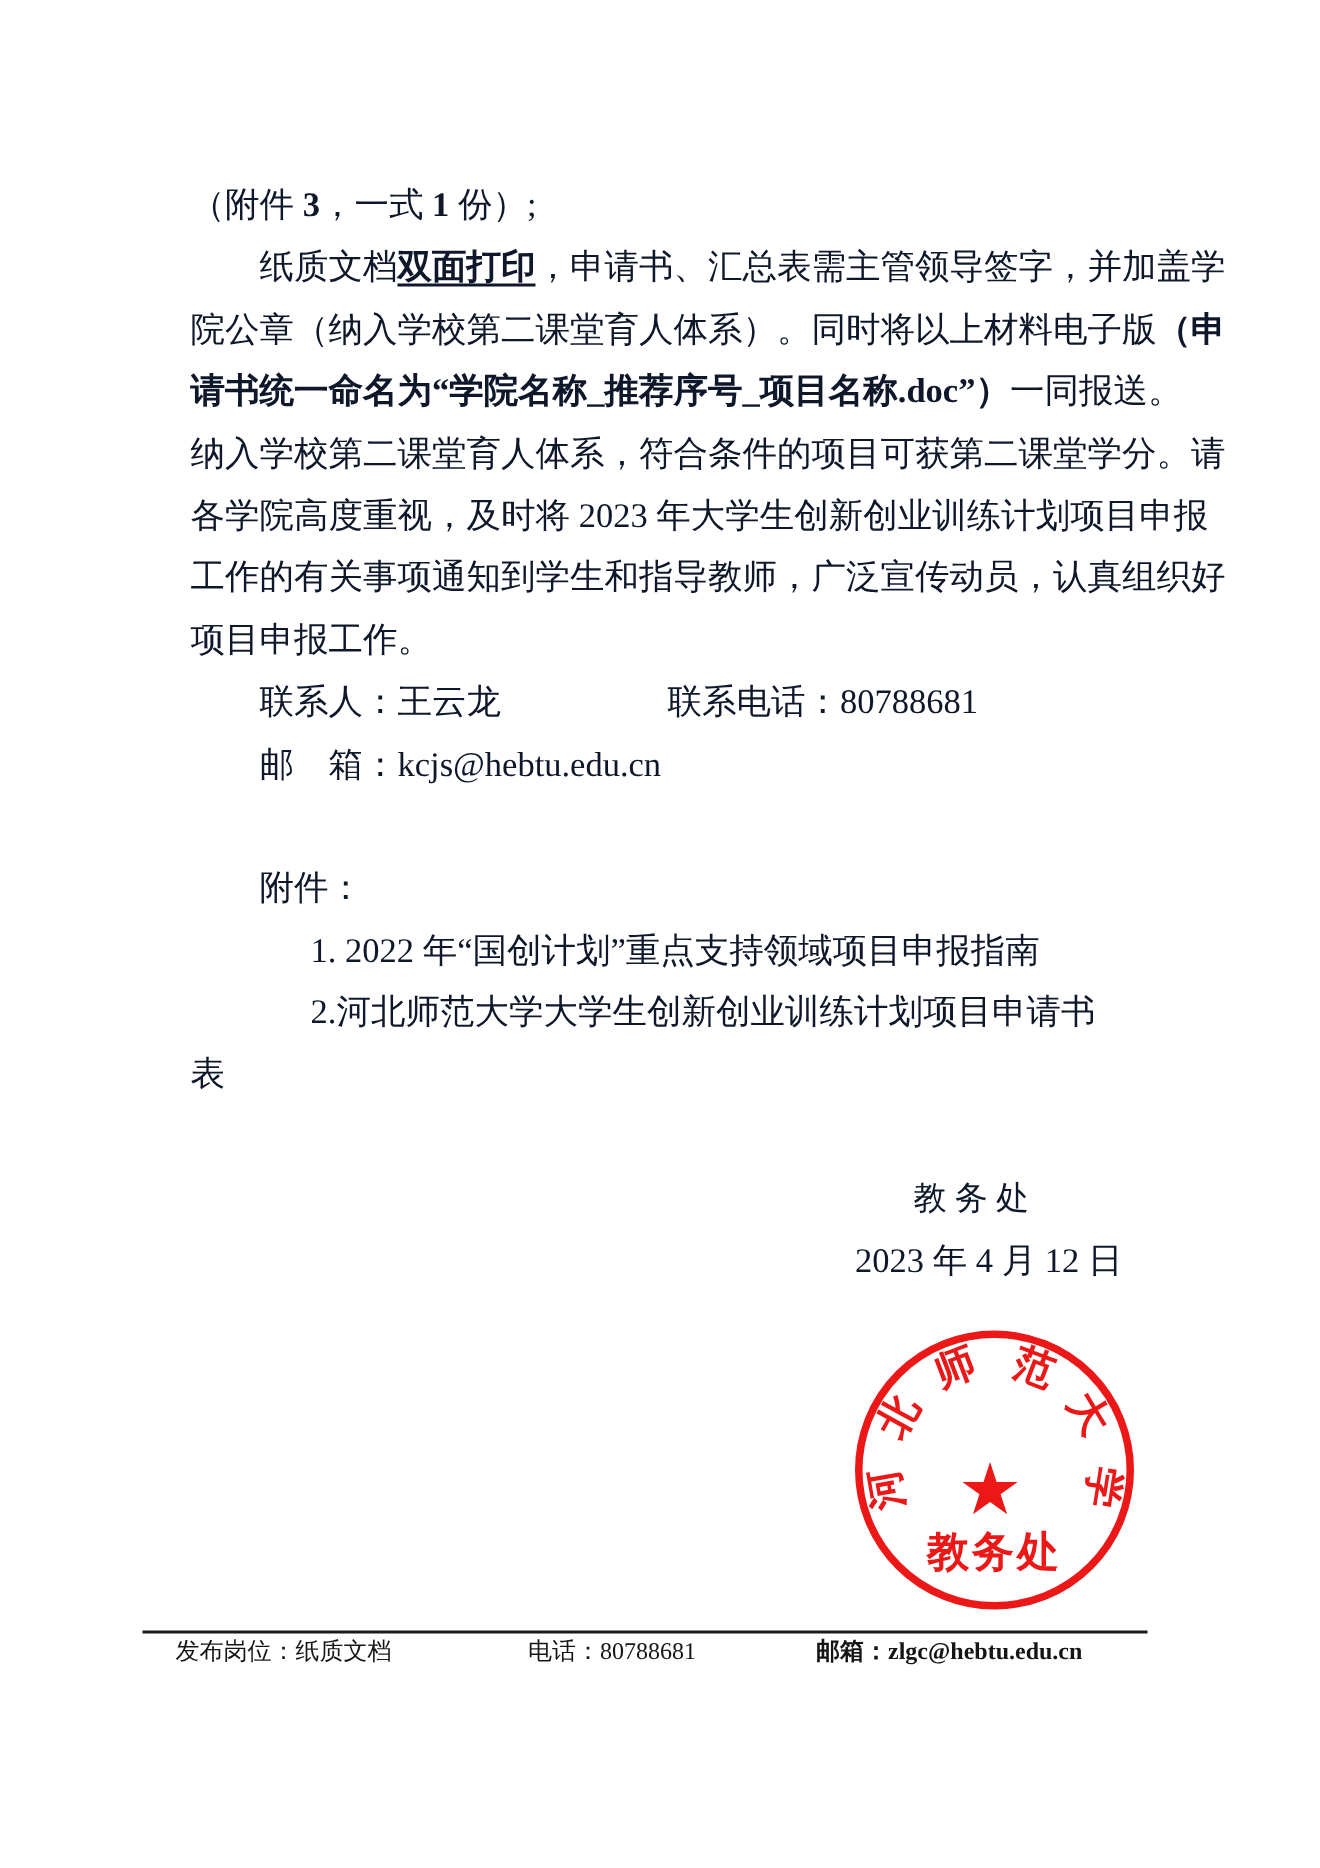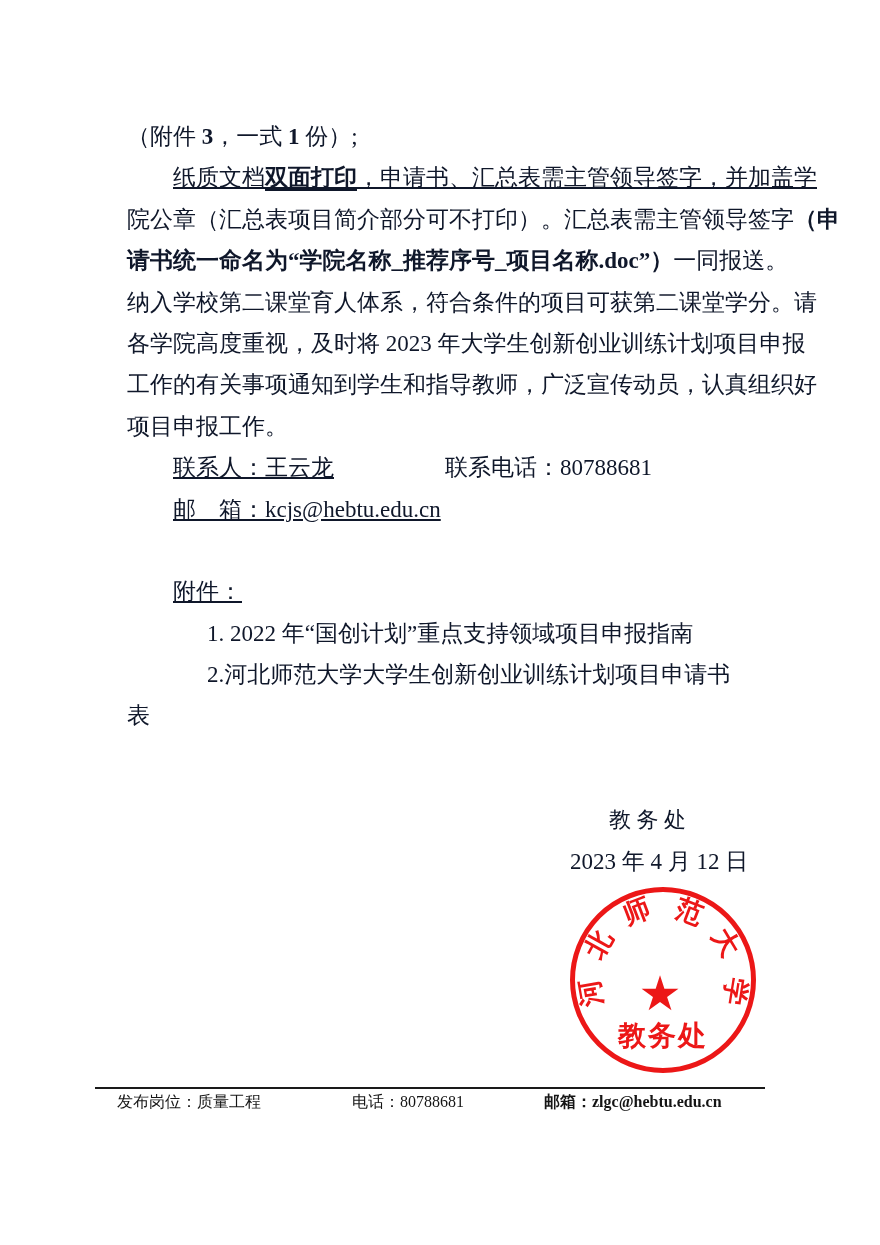--- a/index.html
+++ b/index.html
@@ -17,7 +17,7 @@
     z-index:2;
   }
   .line{position:relative;height:41.4px;white-space:nowrap;}
-  .indent{padding-left:46px;text-decoration:underline;}
+  .indent{padding-left:46px;}
   .attach-indent{padding-left:80px;}
   .b{font-weight:bold;}
   .bu{font-weight:bold;text-decoration:underline;text-underline-offset:4px;}

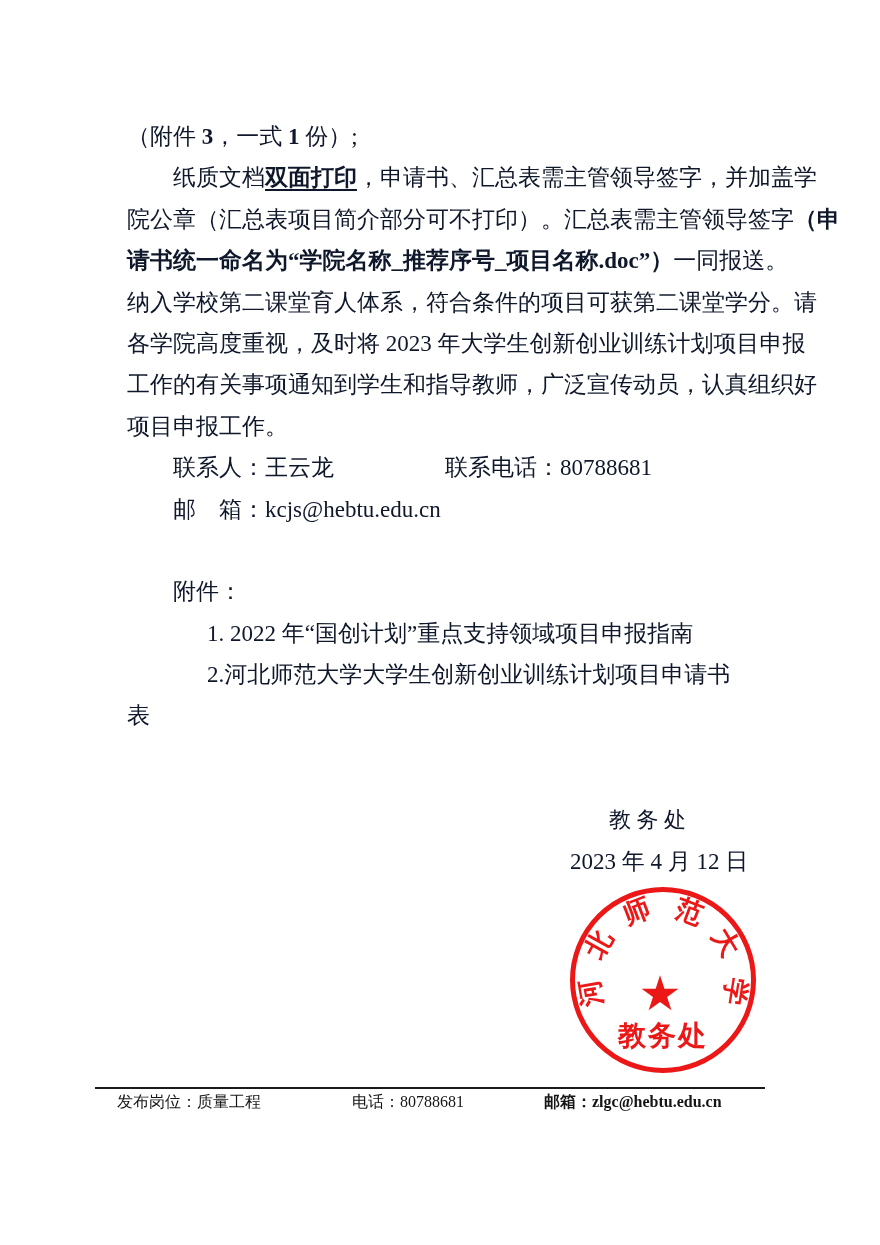--- a/index.html
+++ b/index.html
@@ -88,7 +88,7 @@
     <div class="line"><span>（附件 </span><span class="b">3</span><span>，一式 </span><span class="b">1</span><span> 份）;</span></div>
 
     <div class="line indent"><span>纸质文档</span><span class="bu">双面打印</span><span>，申请书、汇总表需主管领导签字，并加盖学</span></div>
-    <div class="line"><span>院公章（汇总表项目简介部分可不打印）。汇总表需主管领导签字</span><span class="b">（申</span></div>
+    <div class="line"><span>院公章（纳入学校第二课堂育人体系）。同时将以上材料电子版</span><span class="b">（申</span></div>
     <div class="line"><span class="b">请书统一命名为“学院名称_推荐序号_项目名称.doc”）</span><span>一同报送。</span></div>
 
     <div class="line">纳入学校第二课堂育人体系，符合条件的项目可获第二课堂学分。请</div>

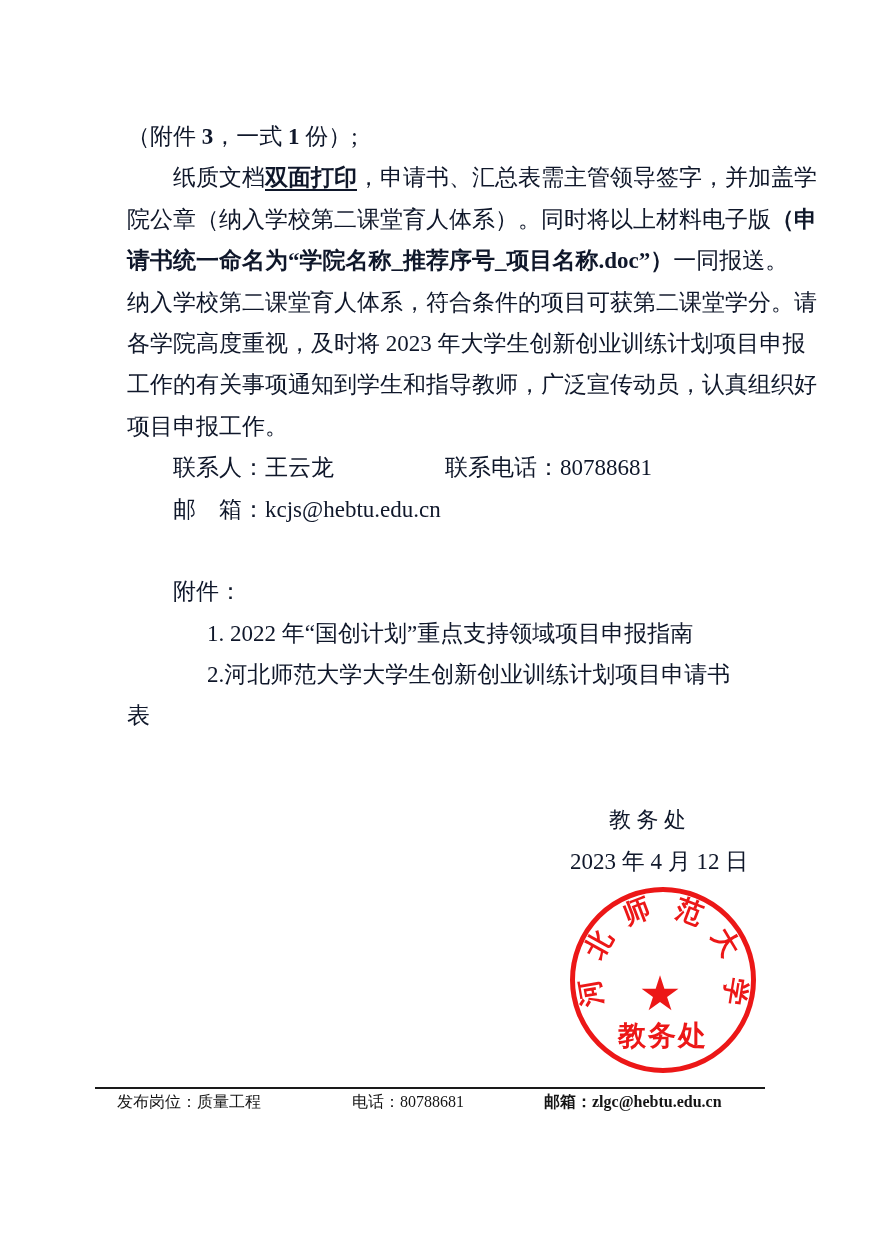--- a/index.html
+++ b/index.html
@@ -23,7 +23,7 @@
   .bu{font-weight:bold;text-decoration:underline;text-underline-offset:4px;}
   .blank-line{height:41.4px;}
   .phone-abs{position:absolute;left:318px;top:0;}
-  .signoff-dept{padding-left:482px;font-size:22px;margin-top:21px;}
+  .signoff-dept{padding-left:482px;font-size:22px;}
   .signoff-date{padding-left:443px;}
 
   

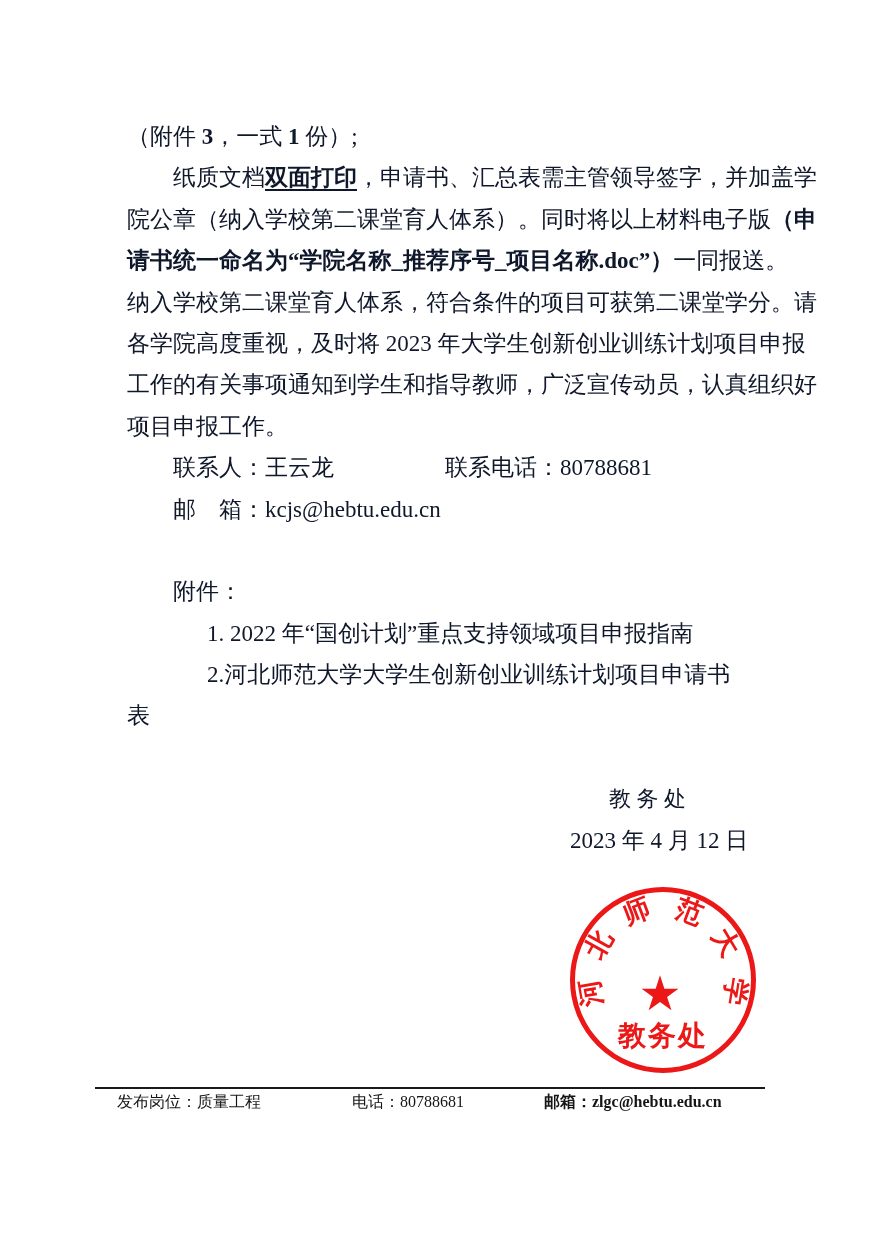--- a/index.html
+++ b/index.html
@@ -114,7 +114,7 @@
 
   <div class="footer-rule"></div>
   <div class="footer-text">
-    <span class="footer-pub">发布岗位：质量工程</span>
+    <span class="footer-pub">发布岗位：纸质文档</span>
     <span class="footer-phone">电话：80788681</span>
     <span class="footer-email">邮箱：zlgc@hebtu.edu.cn</span>
   </div>

